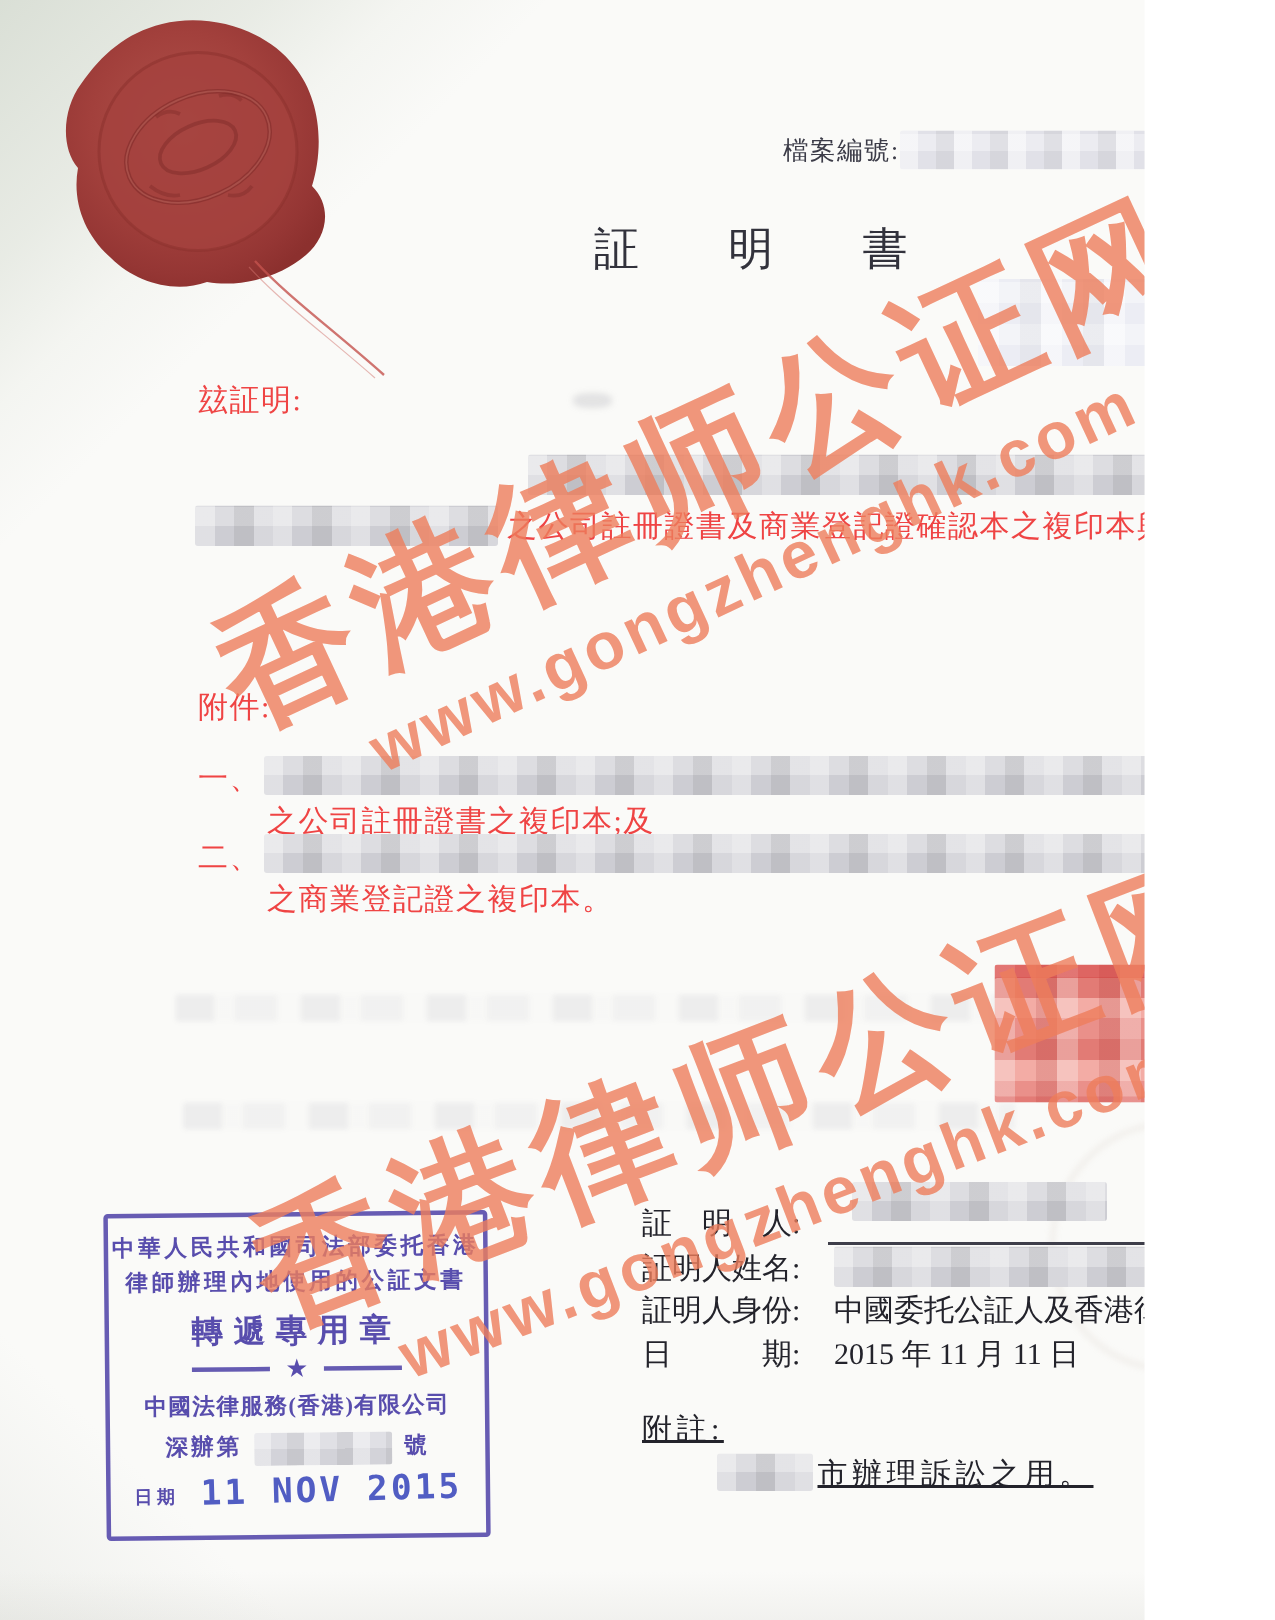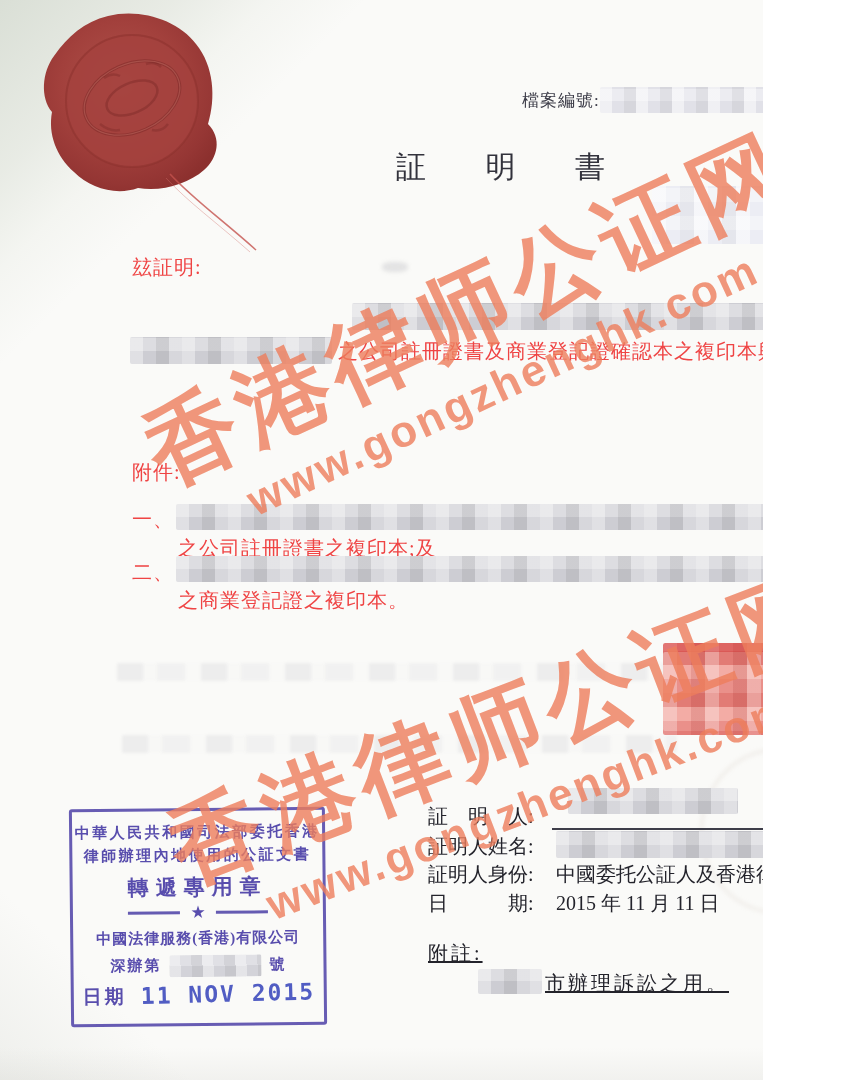--- a/index.html
+++ b/index.html
@@ -84,7 +84,7 @@
   .stamp-co{font-size:15px;letter-spacing:1px;font-weight:600;margin-top:8px;}
   .stamp-serial{display:flex;align-items:center;gap:8px;margin-top:7px;font-size:15px;letter-spacing:2px;font-weight:600;}
   .stamp-daterow{display:flex;align-items:baseline;gap:14px;margin-top:3px;}
-  .stamp-datelabel{font-size:19px;letter-spacing:3px;font-weight:600;}
+  .stamp-datelabel{font-size:12px;letter-spacing:3px;font-weight:600;}
   .stamp-date{
     font-family:"DejaVu Sans Mono","Liberation Mono",monospace;
     font-size:23px;font-weight:700;letter-spacing:2px;color:rgba(72,84,192,0.95);

